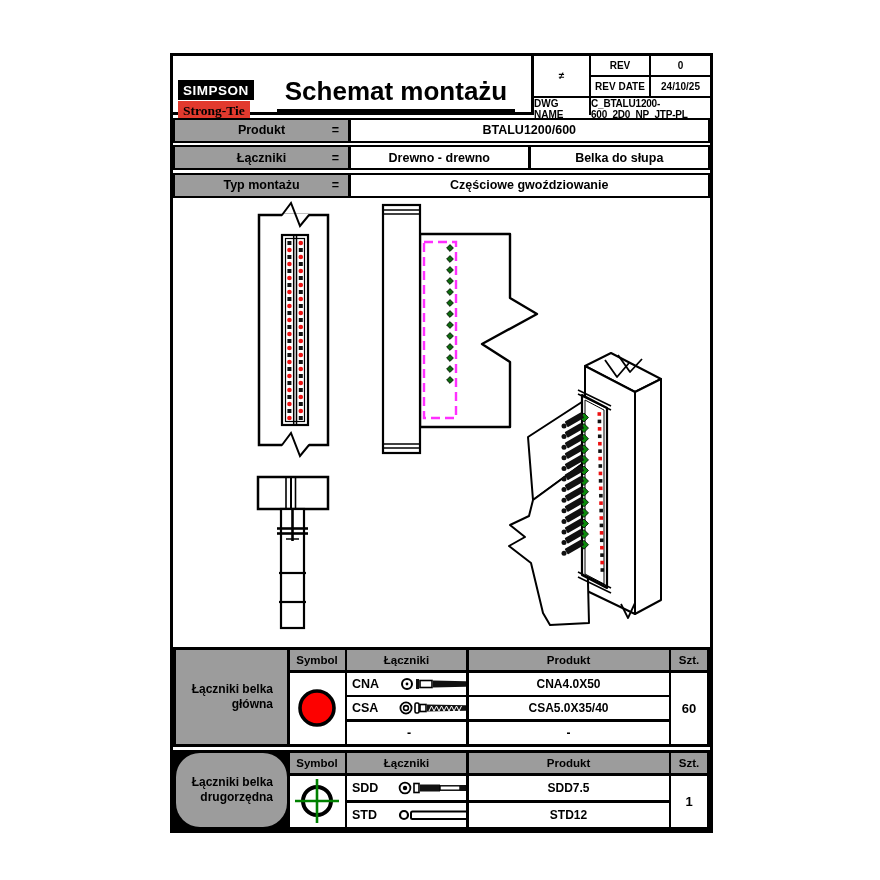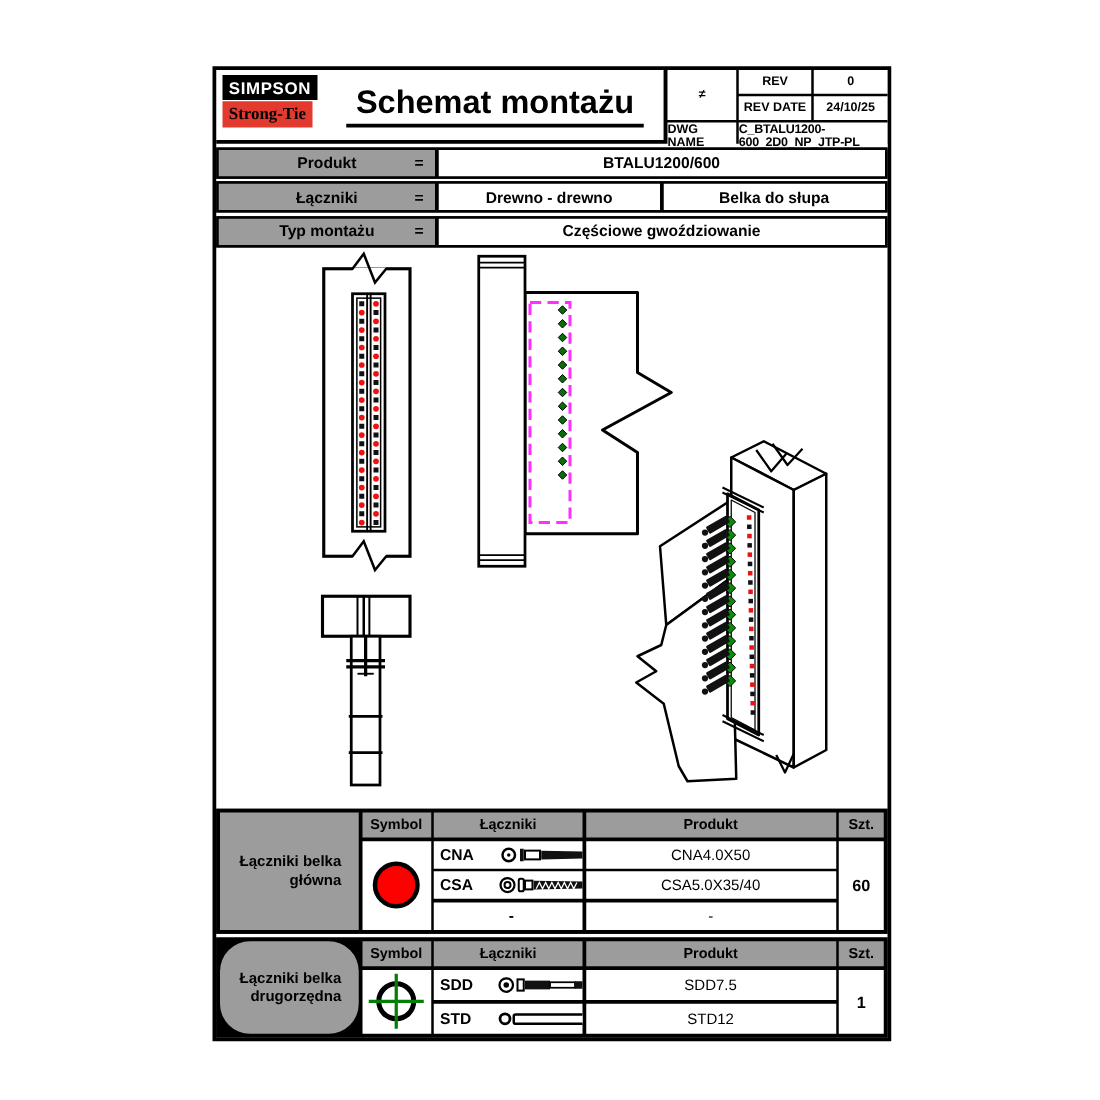--- a/index.html
+++ b/index.html
@@ -11,7 +11,7 @@
   
   .hdr{position:absolute;left:0;top:0;width:537px;height:59px;display:flex;
        border-bottom:3px solid #000;box-sizing:border-box;}
-  .logo{width:88px;padding:4px 2px 3px 5px;box-sizing:border-box;}
+  .logo{width:88px;padding:4px 2px 3px 5px;box-sizing:border-box;margin-top:20px;}
   .logo-top{background:#000;color:#fff;font-weight:bold;font-size:13.5px;
             padding:3px 5px 2px;letter-spacing:.5px;display:inline-block;}
   .logo-bot{background:#e23a2e;color:#000000;font-weight:bold;font-size:13.5px;

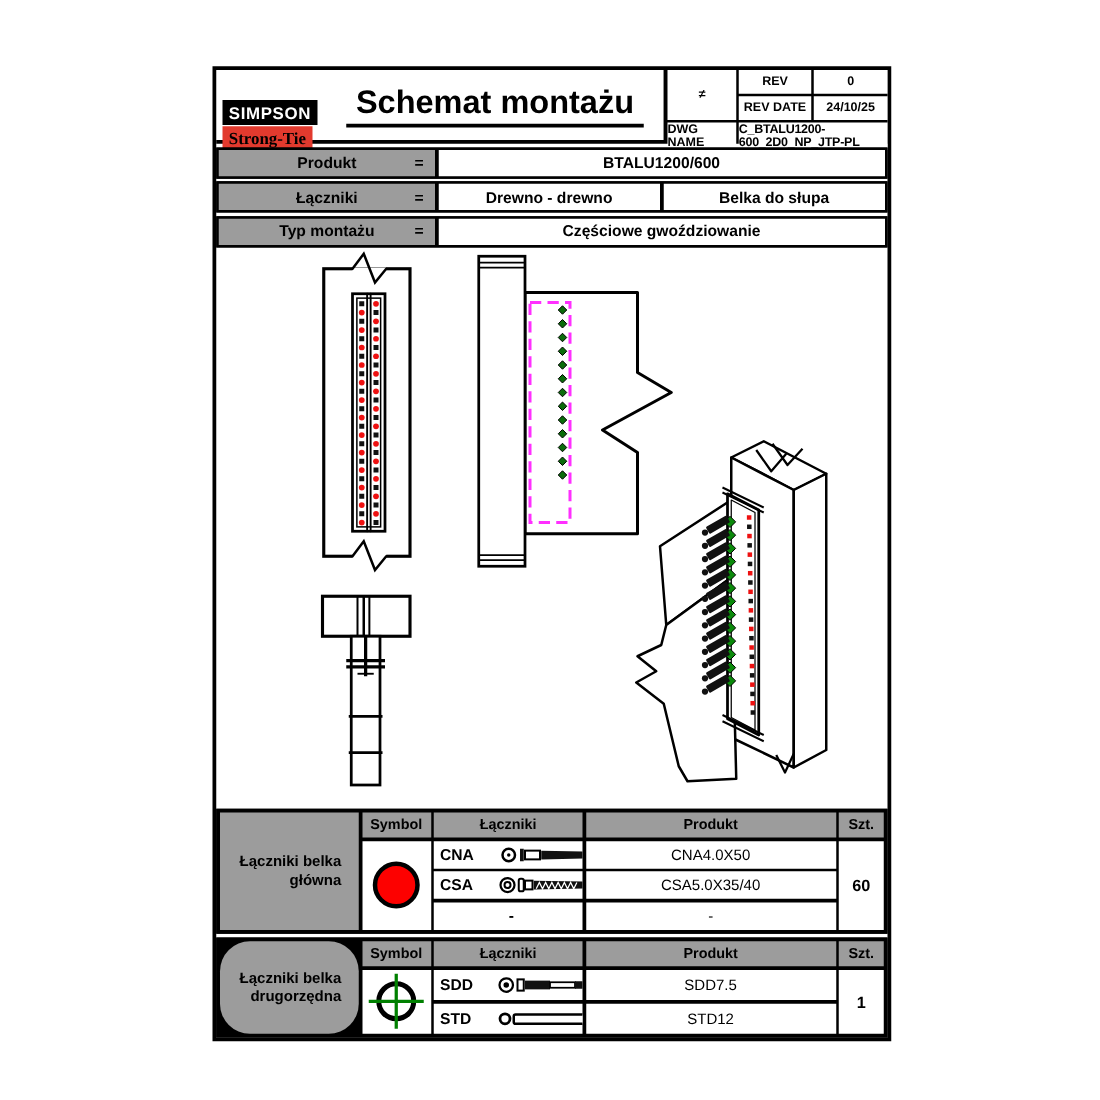--- a/index.html
+++ b/index.html
@@ -16,7 +16,7 @@
             padding:3px 5px 2px;letter-spacing:.5px;display:inline-block;}
   .logo-bot{background:#e23a2e;color:#000000;font-weight:bold;font-size:13.5px;
             font-family:"Liberation Serif", serif;padding:2px 5px 3px;display:inline-block;margin-top:1px;}
-  .title-box{flex:1;display:flex;align-items:center;justify-content:center;}
+  .title-box{flex:1;display:flex;align-items:flex-end;justify-content:center;}
   .title{font-size:26px;font-weight:bold;border-bottom:3px solid #000;padding:0 8px 2px;}
   .rev{width:179px;border-left:3px solid #000;box-sizing:border-box;background:#000;
        display:grid;grid-template-columns:55px 58px 1fr;grid-template-rows:19px 19px 1fr;gap:2px;}

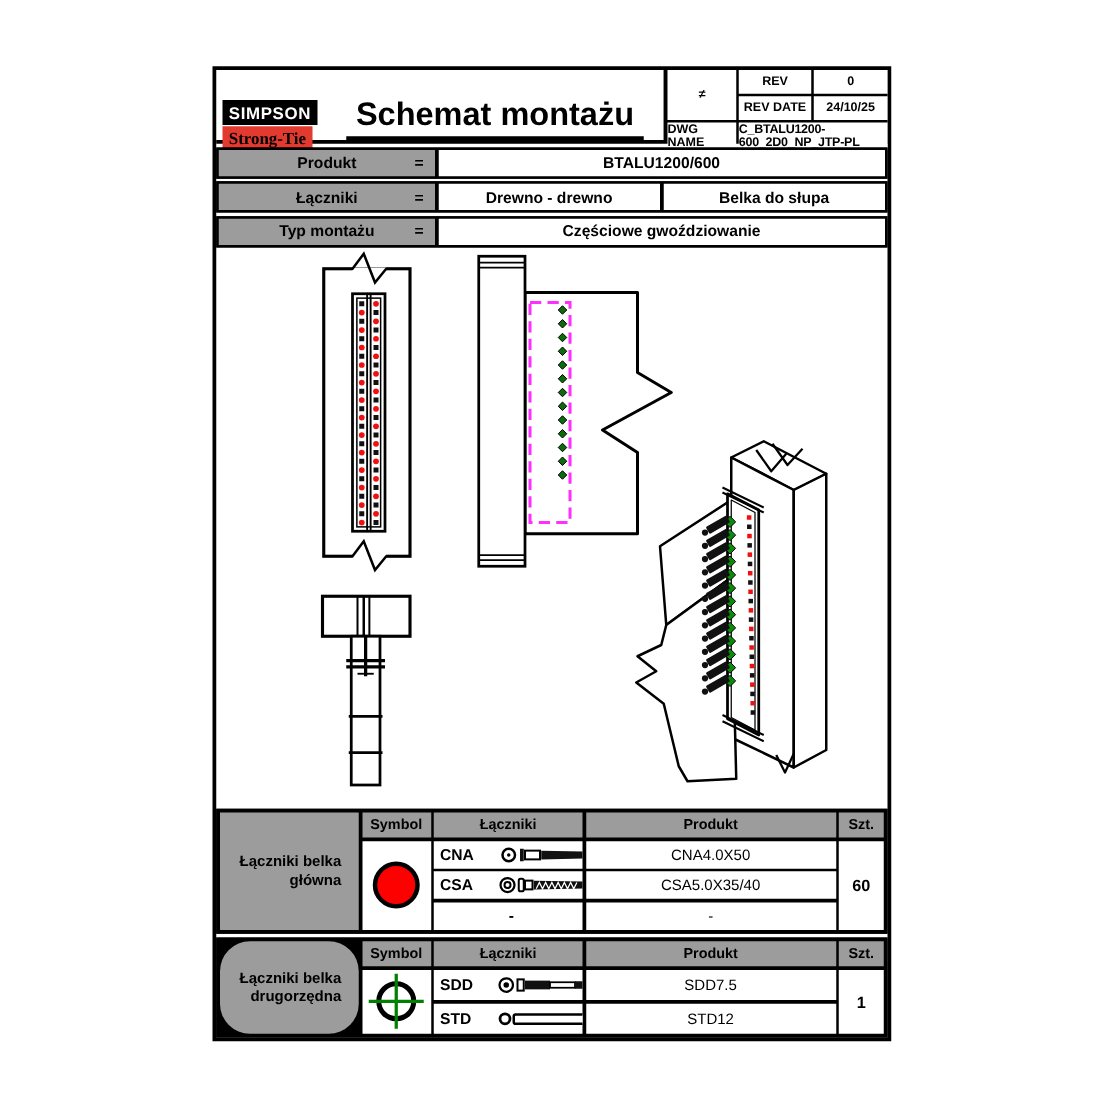--- a/index.html
+++ b/index.html
@@ -57,7 +57,7 @@
   .fqty2{grid-column:5;grid-row:2/4;font-weight:bold;font-size:13px;}
   .fl{justify-content:flex-end;padding-left:5px;gap:20px;}
   .fl .code{font-weight:bold;font-size:12.5px;}
-  .fprod{font-weight:normal;font-size:12px;}
+  .fprod{font-weight:bold;font-size:12px;}
 </style>
 </head>
 <body>

